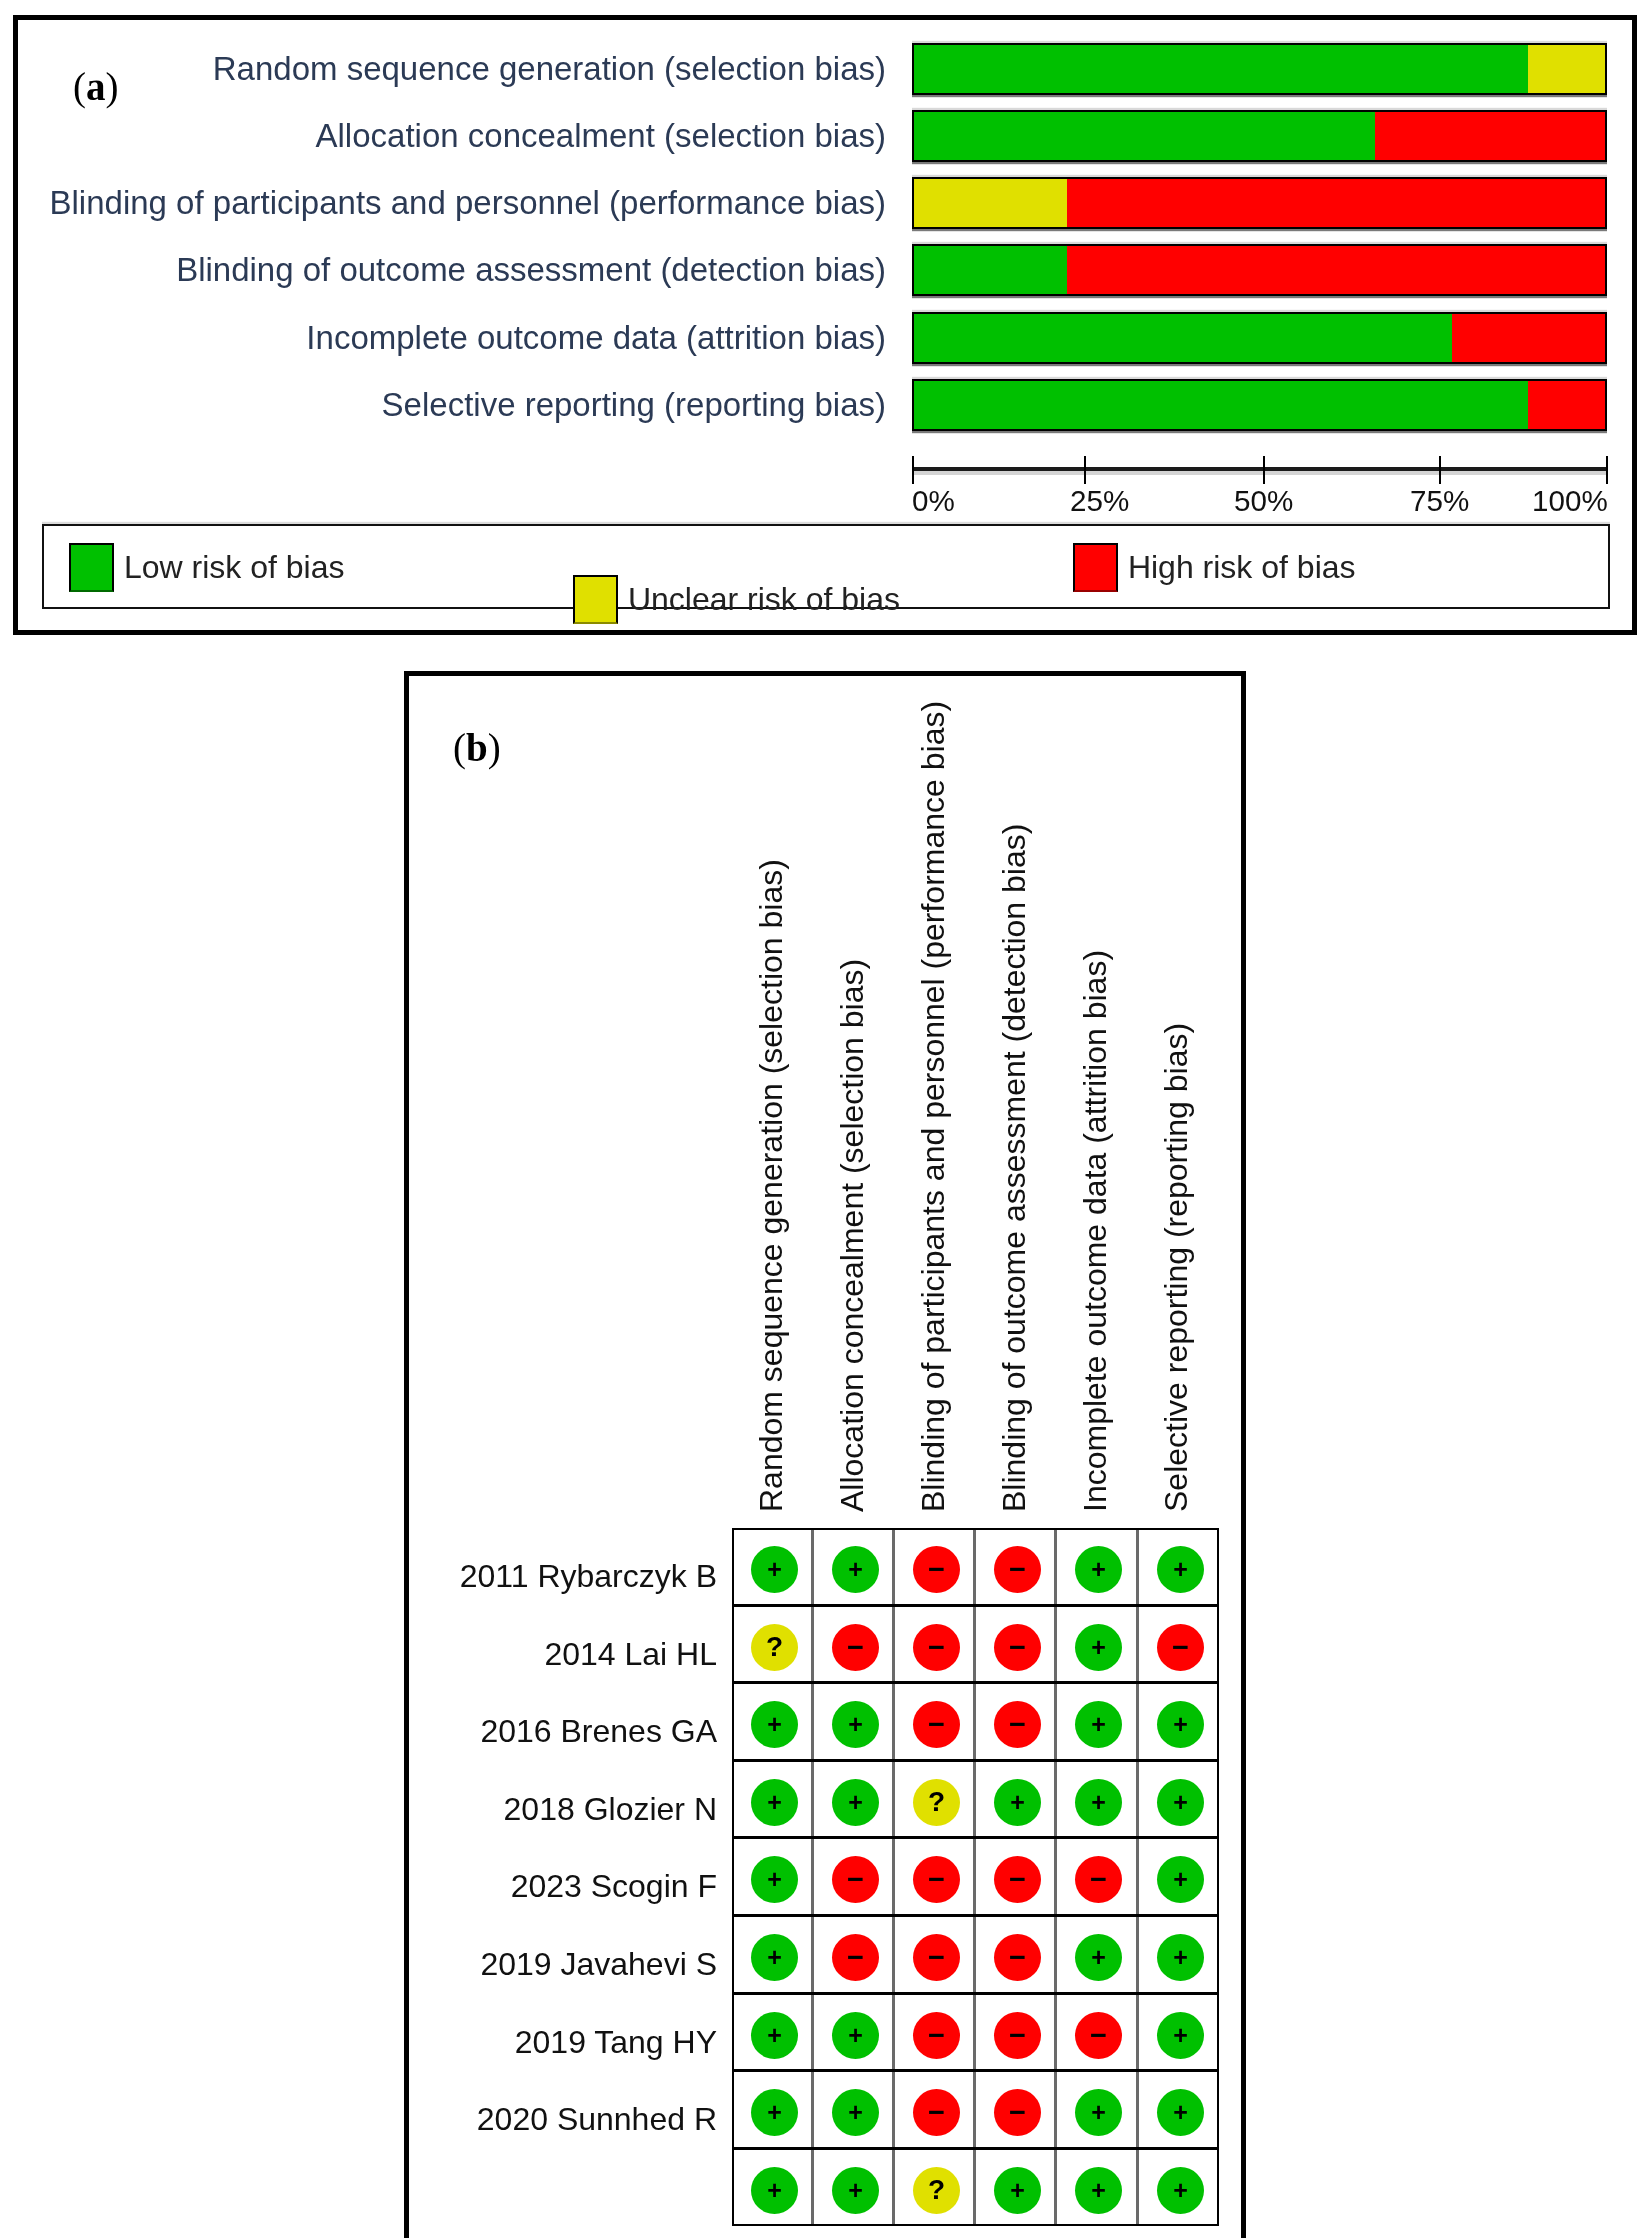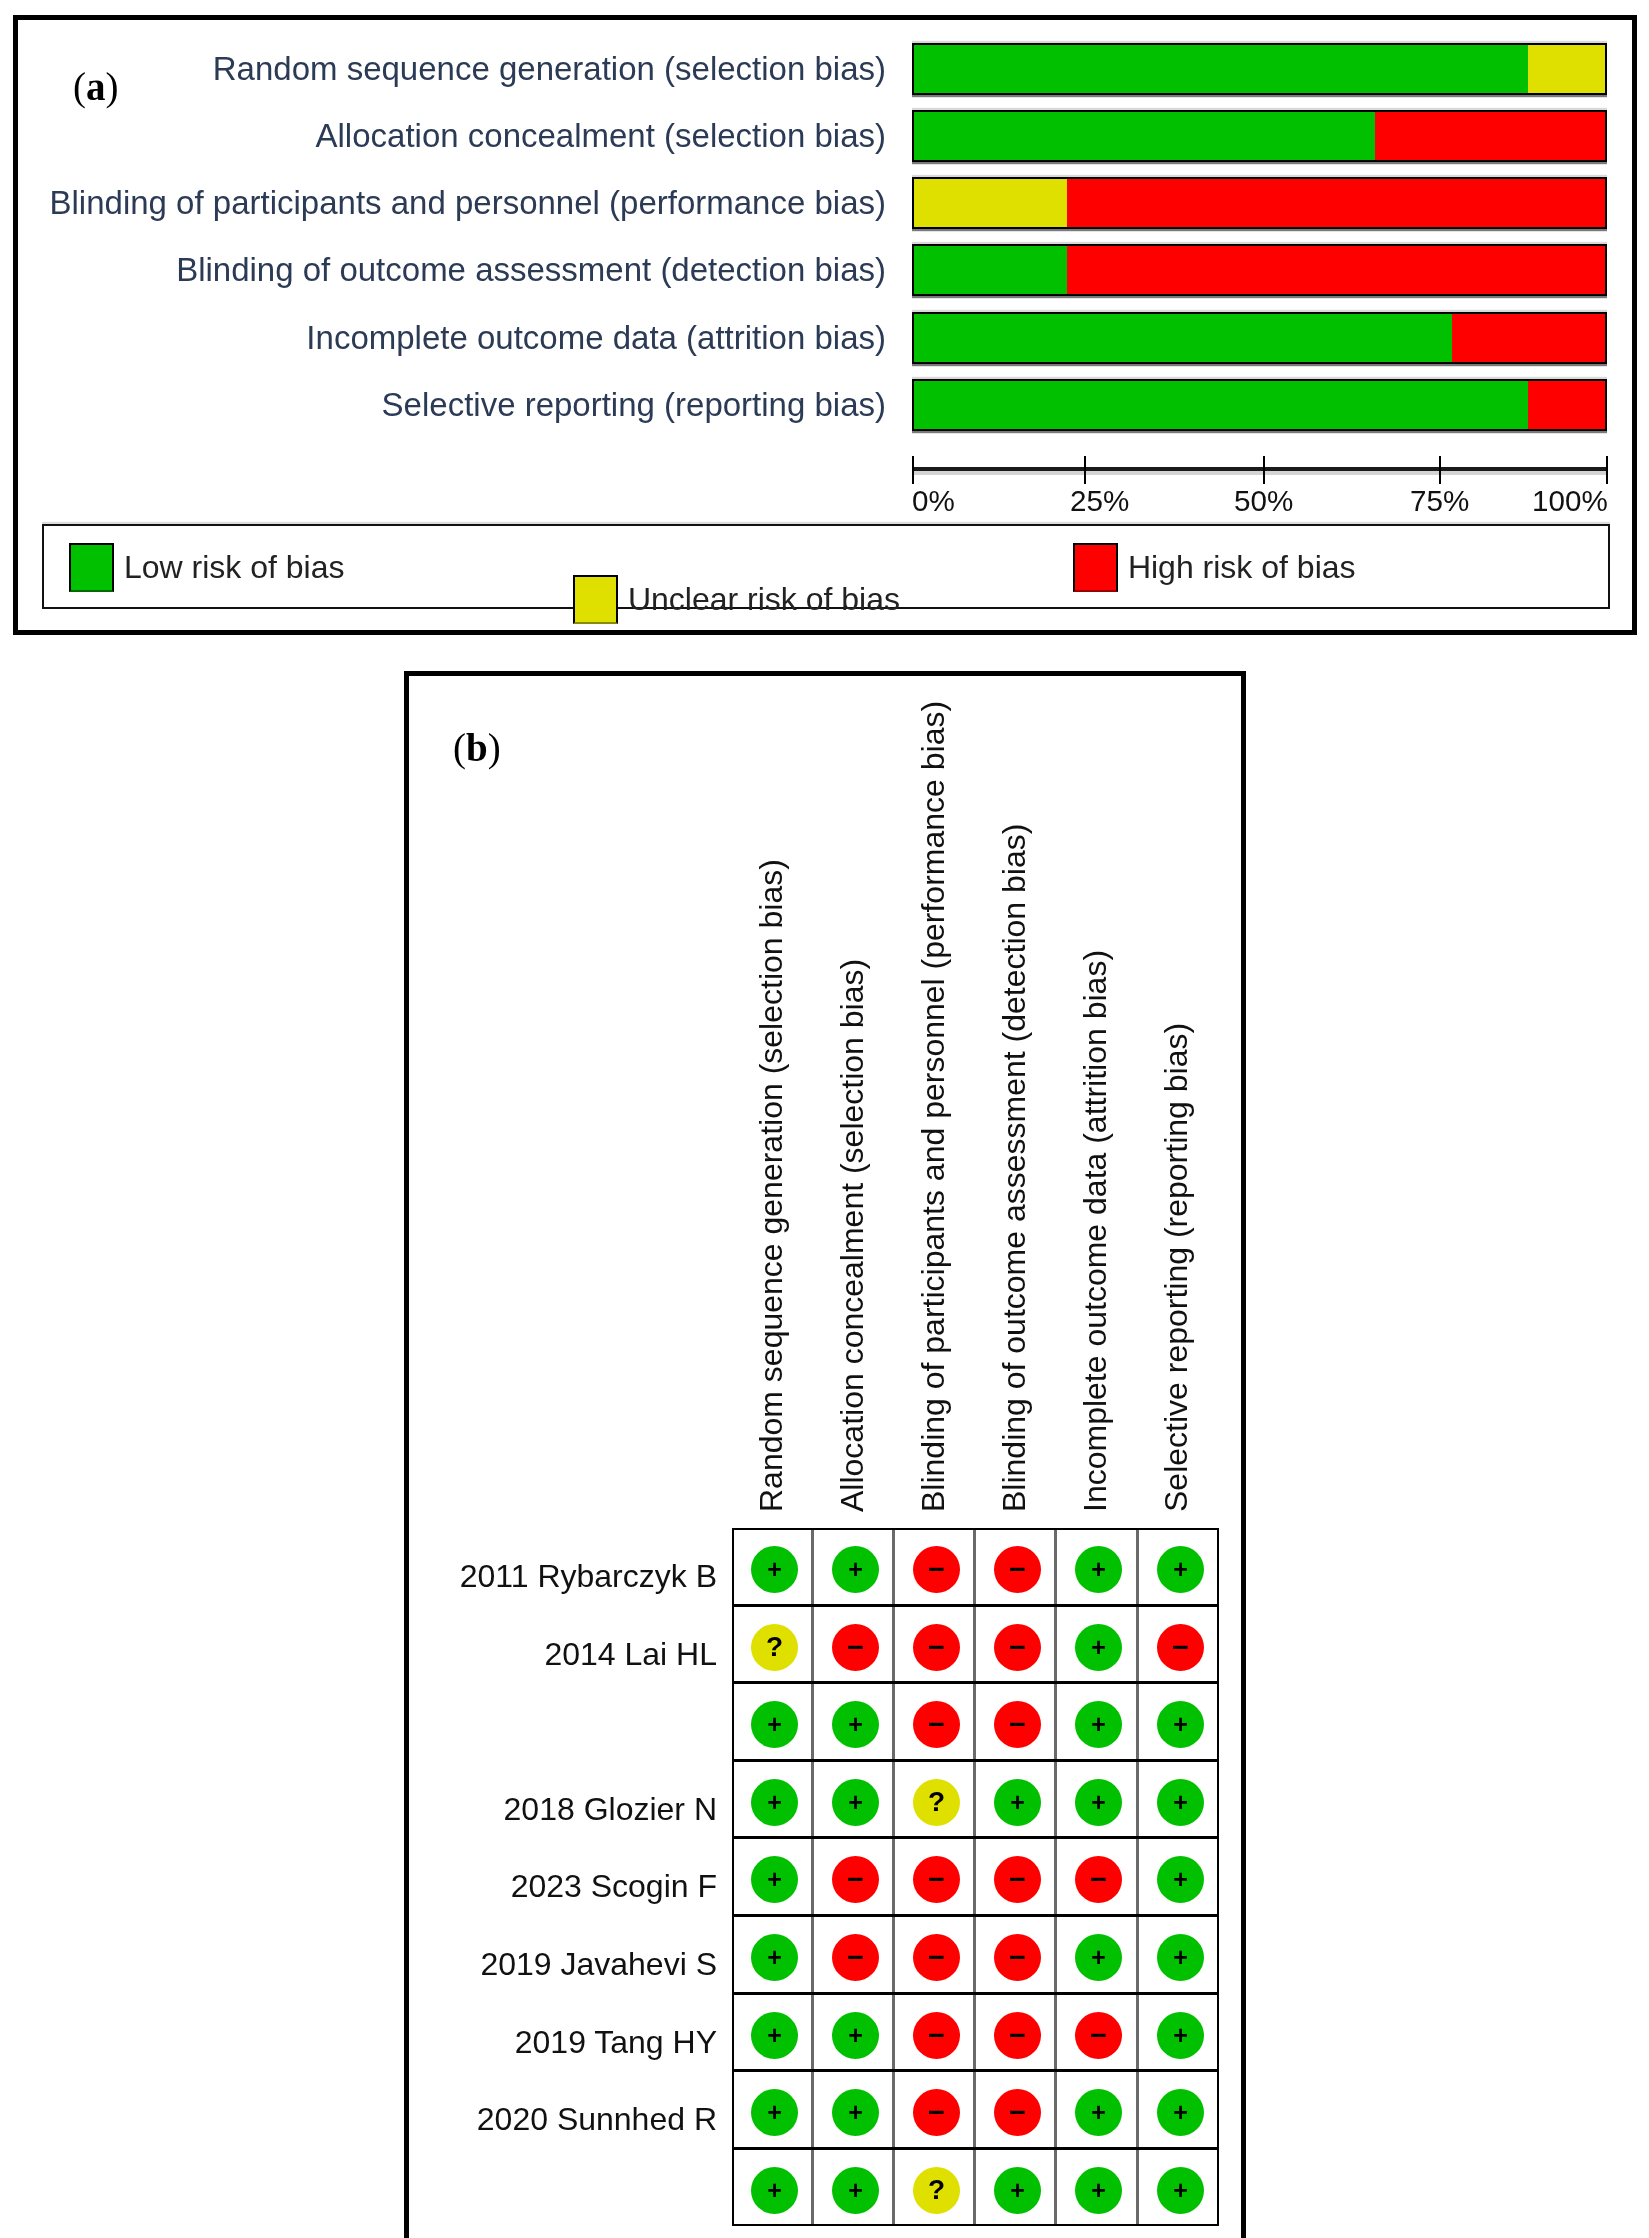--- a/index.html
+++ b/index.html
@@ -128,6 +128,7 @@
 <div id="study-labels" style="position:absolute; left:430px; top:1538px; width:287px; height:694px;">
     <div class="study-label" style="top: 0px; width: 287px;">2011 Rybarczyk B</div>
     <div class="study-label" style="top: 78px; width: 287px;">2014 Lai HL</div>
+    <div class="study-label" style="top: 155px; width: 287px;">2016 Brenes GA</div>
     <div class="study-label" style="top: 233px; width: 287px;">2018 Glozier N</div>
     <div class="study-label" style="top: 310px; width: 287px;">2023 Scogin F</div>
     <div class="study-label" style="top: 388px; width: 287px;">2019 Javahevi S</div>

